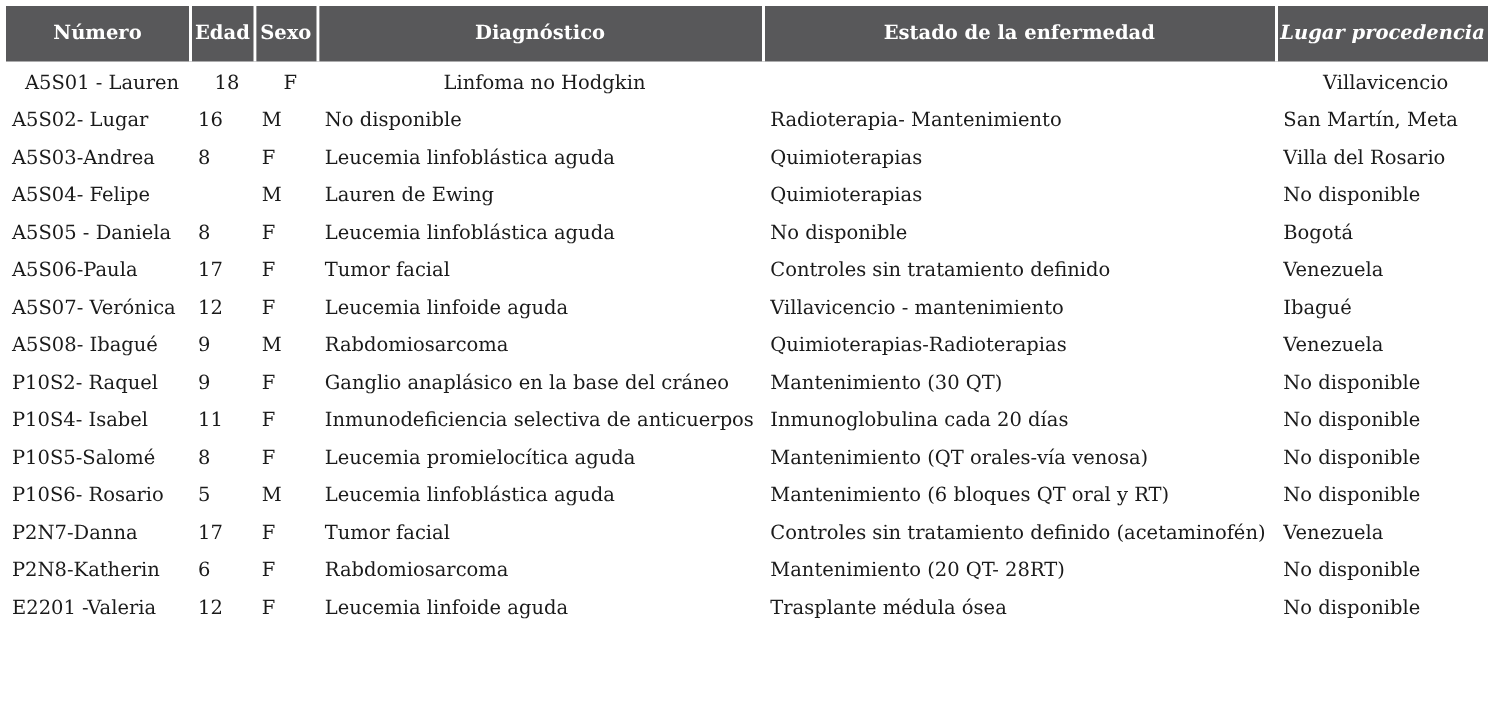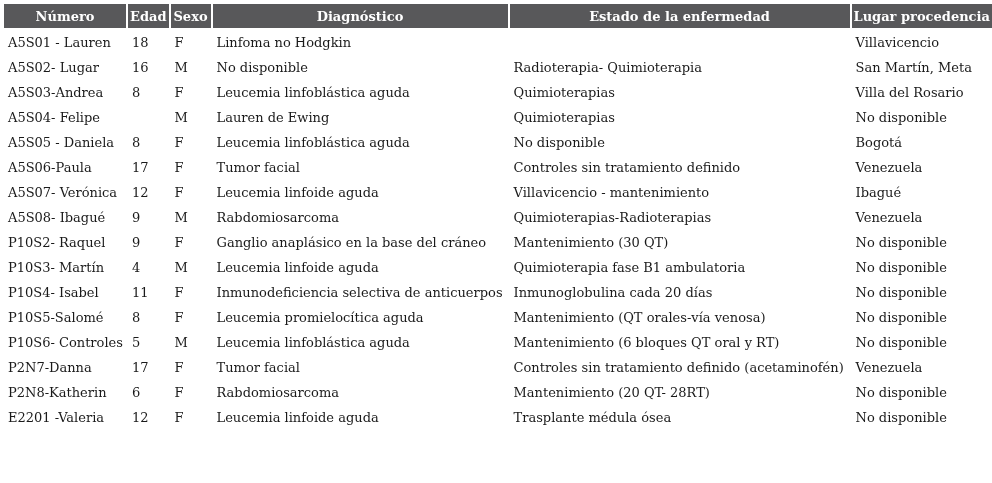--- a/index.html
+++ b/index.html
@@ -14,7 +14,7 @@
     .tbl th {
       background: #58585a; color: #ffffff;
       font-weight: bold; font-size: 13px;
-      height: 24px; padding: 0 2px;
+      height: 37px; padding: 0 2px;
       text-align: center; white-space: nowrap;
       border-right: 2px solid #ffffff;
       font-family: "DejaVu Serif", "Liberation Serif", serif;

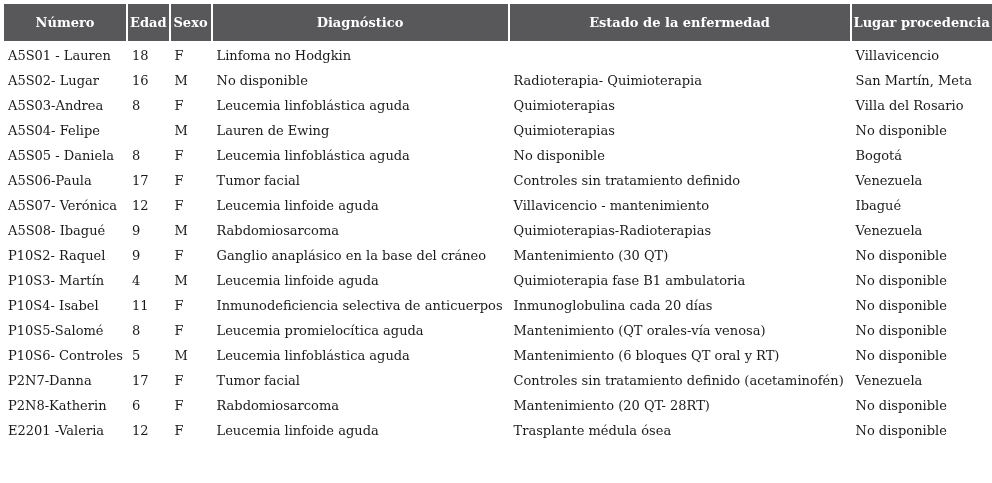--- a/index.html
+++ b/index.html
@@ -19,7 +19,7 @@
       border-right: 2px solid #ffffff;
       font-family: "DejaVu Serif", "Liberation Serif", serif;
     }
-    .tbl th:last-child { border-right: none; }
+    .tbl th:last-child { border-right: none; font-style: italic; }
     .tbl td {
       height: 25px; padding: 0 0 0 4px;
       font-size: 13px; white-space: nowrap;

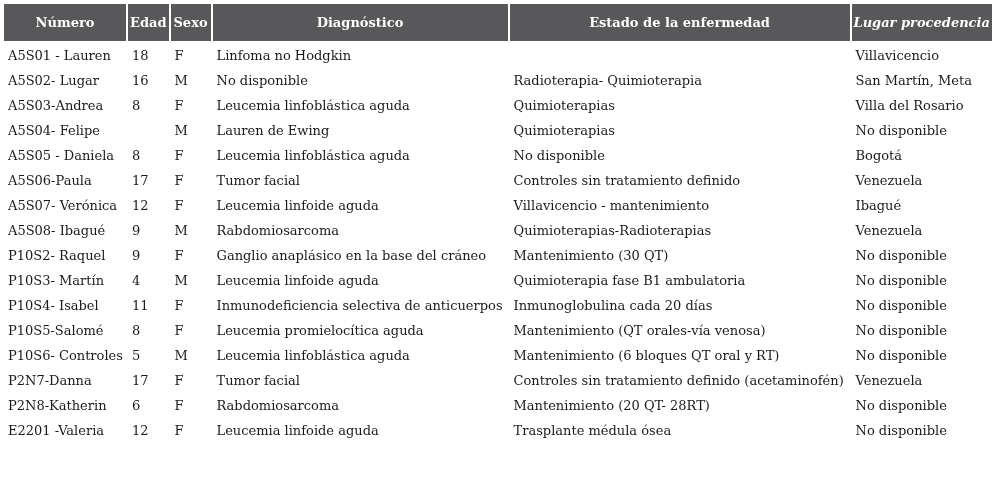--- a/index.html
+++ b/index.html
@@ -26,7 +26,7 @@
       vertical-align: middle;
       text-align: left;
     }
-    .tbl tr.first td { padding-top: 2px; }
+    .tbl tr.first td { padding-top: 2px; text-align: center; }
   </style>
 </head>
 <body>

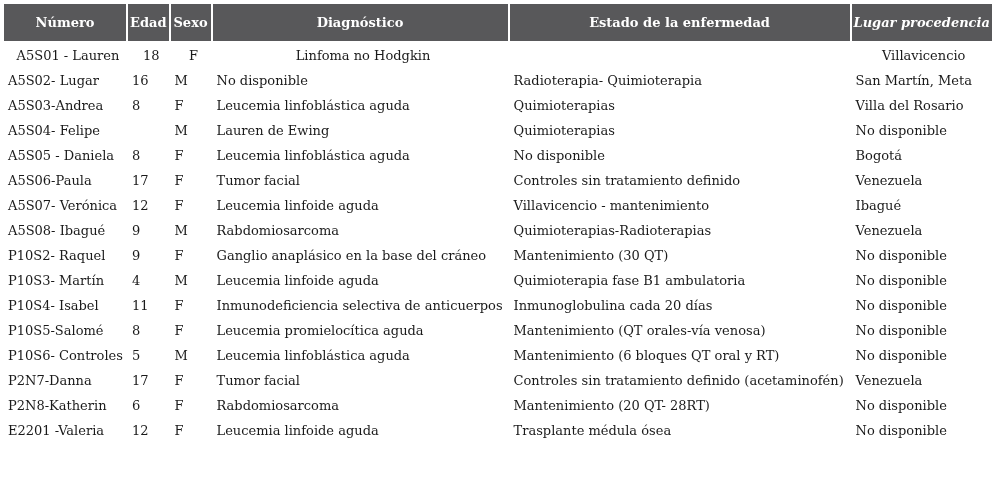--- a/index.html
+++ b/index.html
@@ -64,7 +64,7 @@
         <td>16</td>
         <td>M</td>
         <td>No disponible</td>
-        <td>Radioterapia- Quimioterapia</td>
+        <td>Radioterapia- Mantenimiento</td>
         <td>San Martín, Meta</td>
       </tr>
       <tr>

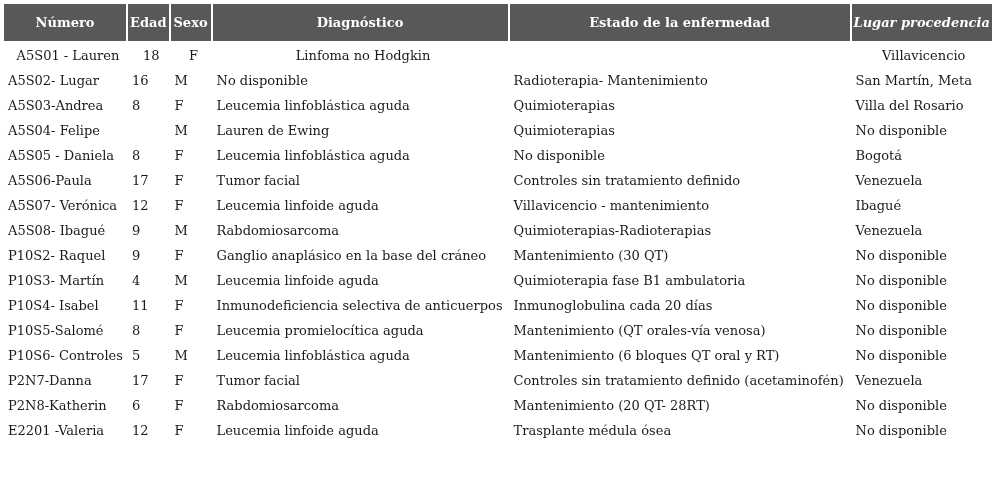--- a/index.html
+++ b/index.html
@@ -124,14 +124,6 @@
         <td>No disponible</td>
       </tr>
       <tr>
-        <td>P10S3- Martín</td>
-        <td>4</td>
-        <td>M</td>
-        <td>Leucemia linfoide aguda</td>
-        <td>Quimioterapia fase B1 ambulatoria</td>
-        <td>No disponible</td>
-      </tr>
-      <tr>
         <td>P10S4- Isabel</td>
         <td>11</td>
         <td>F</td>

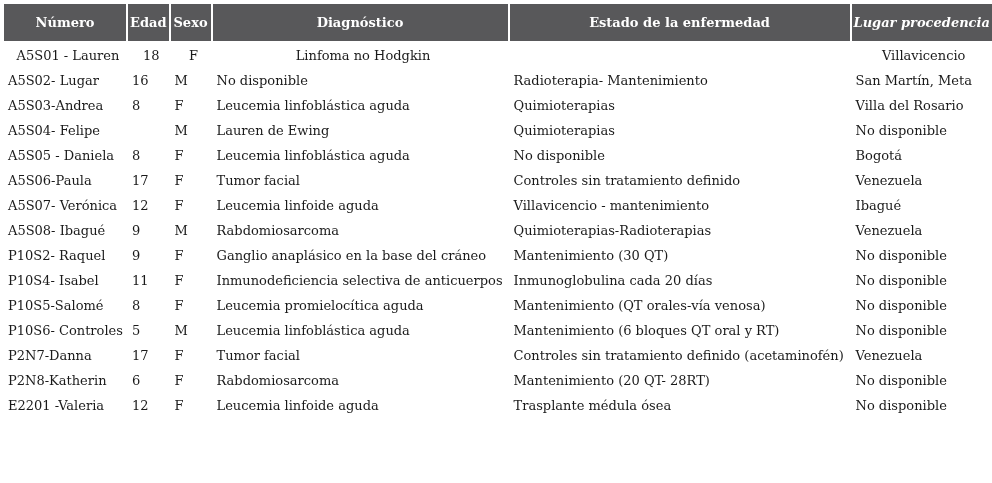--- a/index.html
+++ b/index.html
@@ -140,7 +140,7 @@
         <td>No disponible</td>
       </tr>
       <tr>
-        <td>P10S6- Controles</td>
+        <td>P10S6- Rosario</td>
         <td>5</td>
         <td>M</td>
         <td>Leucemia linfoblástica aguda</td>

